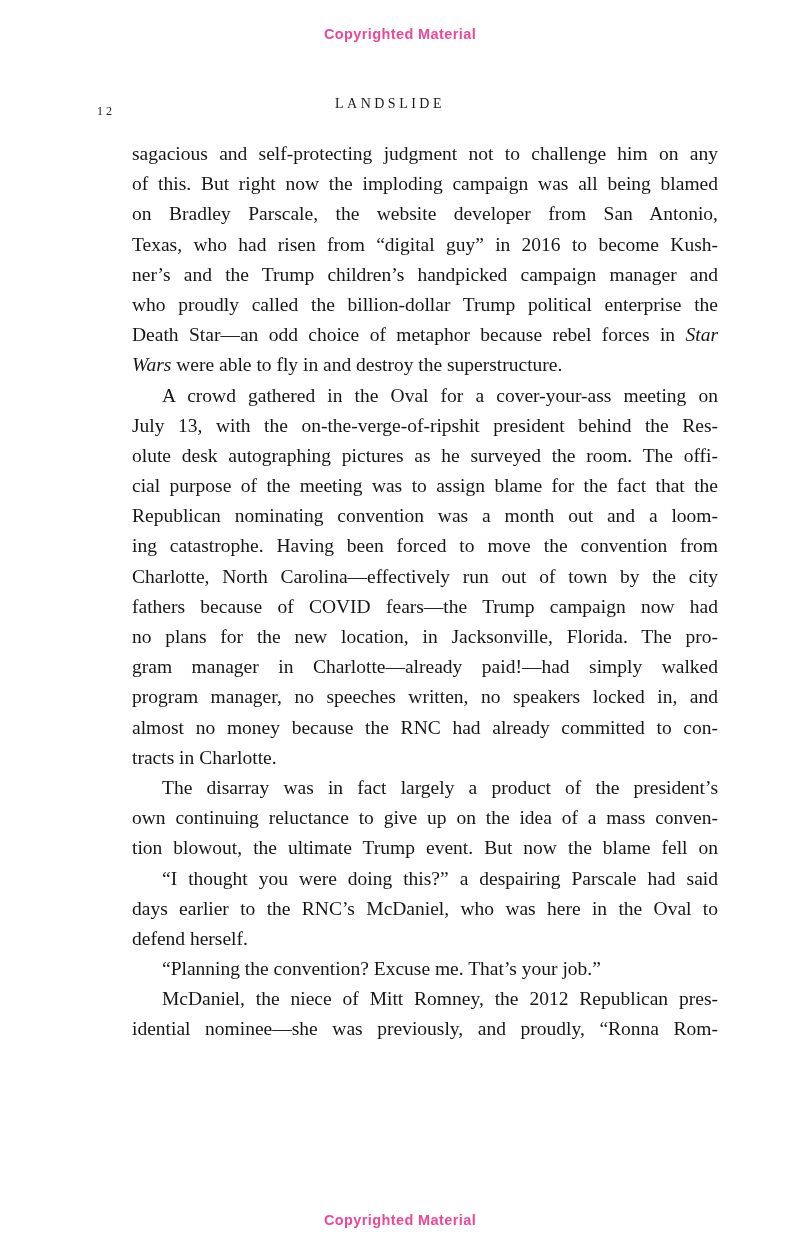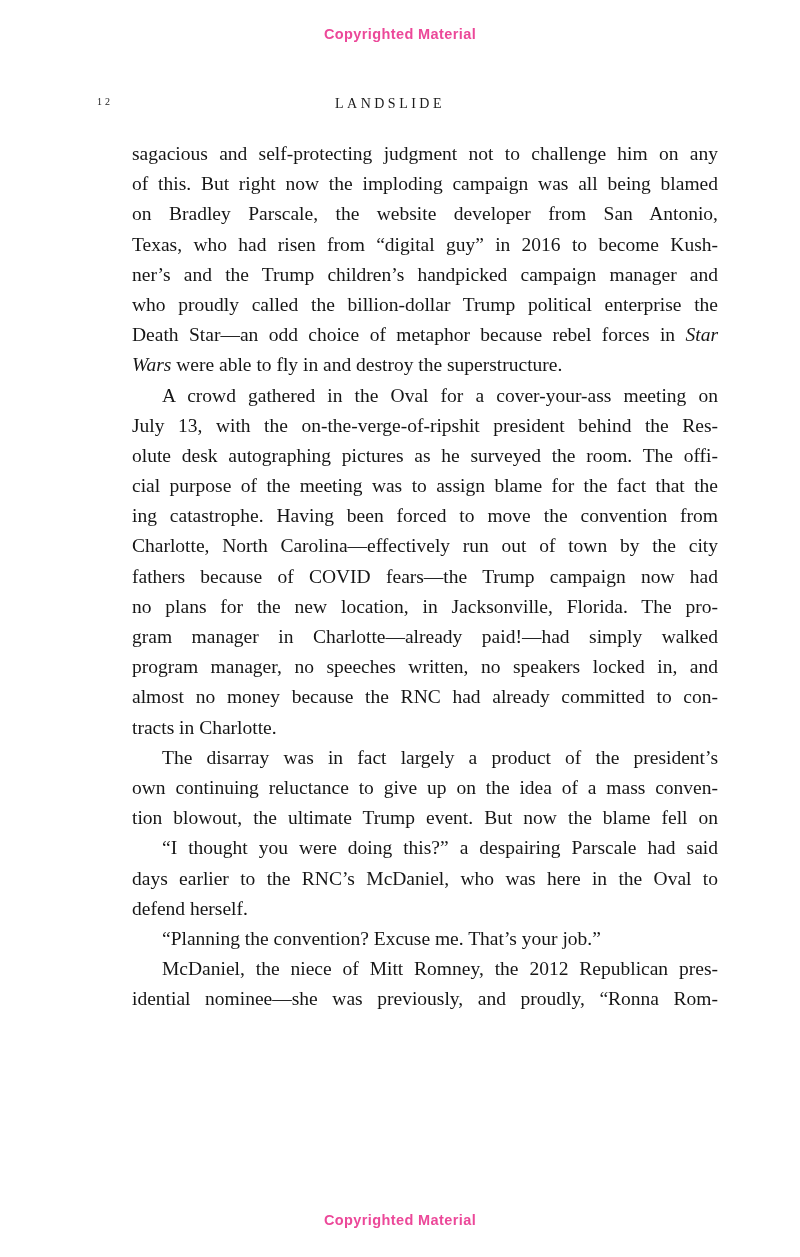--- a/index.html
+++ b/index.html
@@ -36,8 +36,8 @@
   .page-number {
     position: absolute;
     left: 0;
-    top: 0;
-    font-size: 10px;
+    top: 8px;
+    font-size: 12px;
     letter-spacing: 3px;
   }
   .running-head {

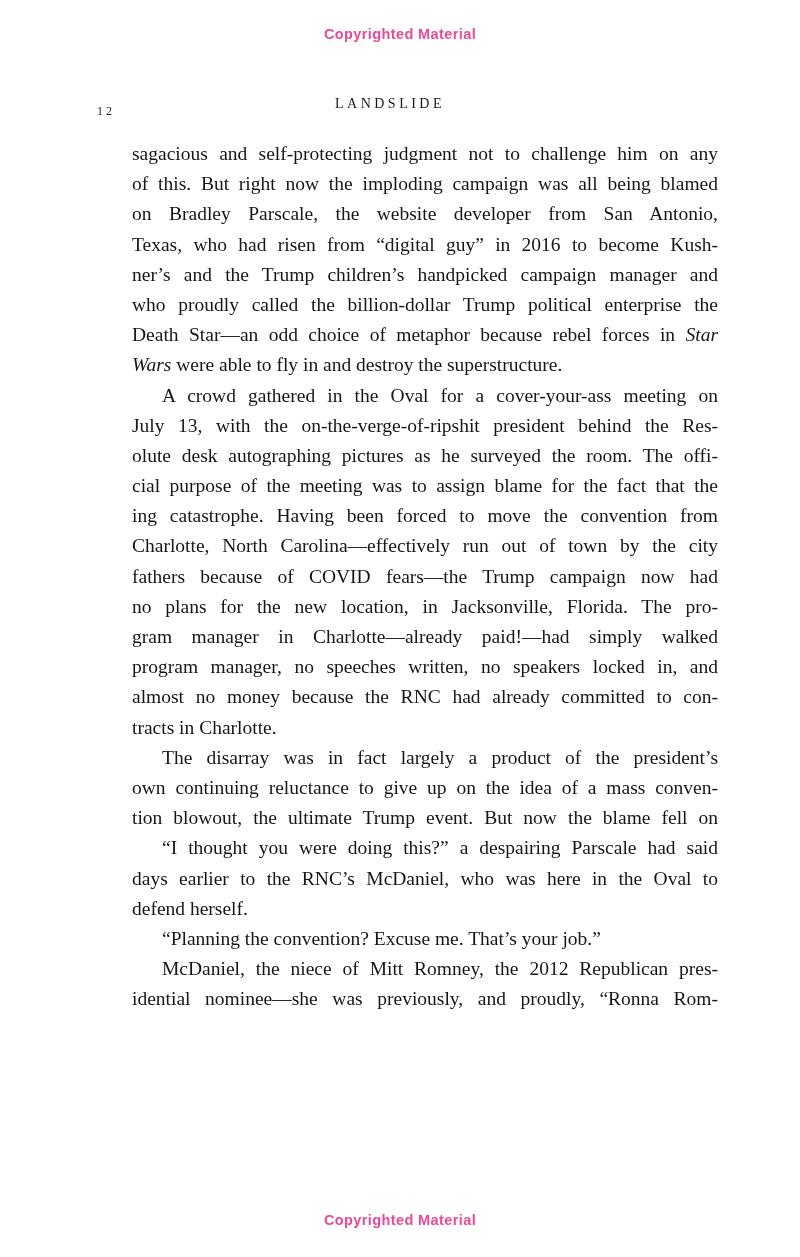--- a/index.html
+++ b/index.html
@@ -93,6 +93,7 @@
     <div class="line"><span>July 13, with the on-the-verge-of-ripshit president behind the Res-</span></div>
     <div class="line"><span>olute desk autographing pictures as he surveyed the room. The offi-</span></div>
     <div class="line"><span>cial purpose of the meeting was to assign blame for the fact that the</span></div>
+    <div class="line"><span>Republican nominating convention was a month out and a loom-</span></div>
     <div class="line"><span>ing catastrophe. Having been forced to move the convention from</span></div>
     <div class="line"><span>Charlotte, North Carolina—effectively run out of town by the city</span></div>
     <div class="line"><span>fathers because of COVID fears—the Trump campaign now had</span></div>

